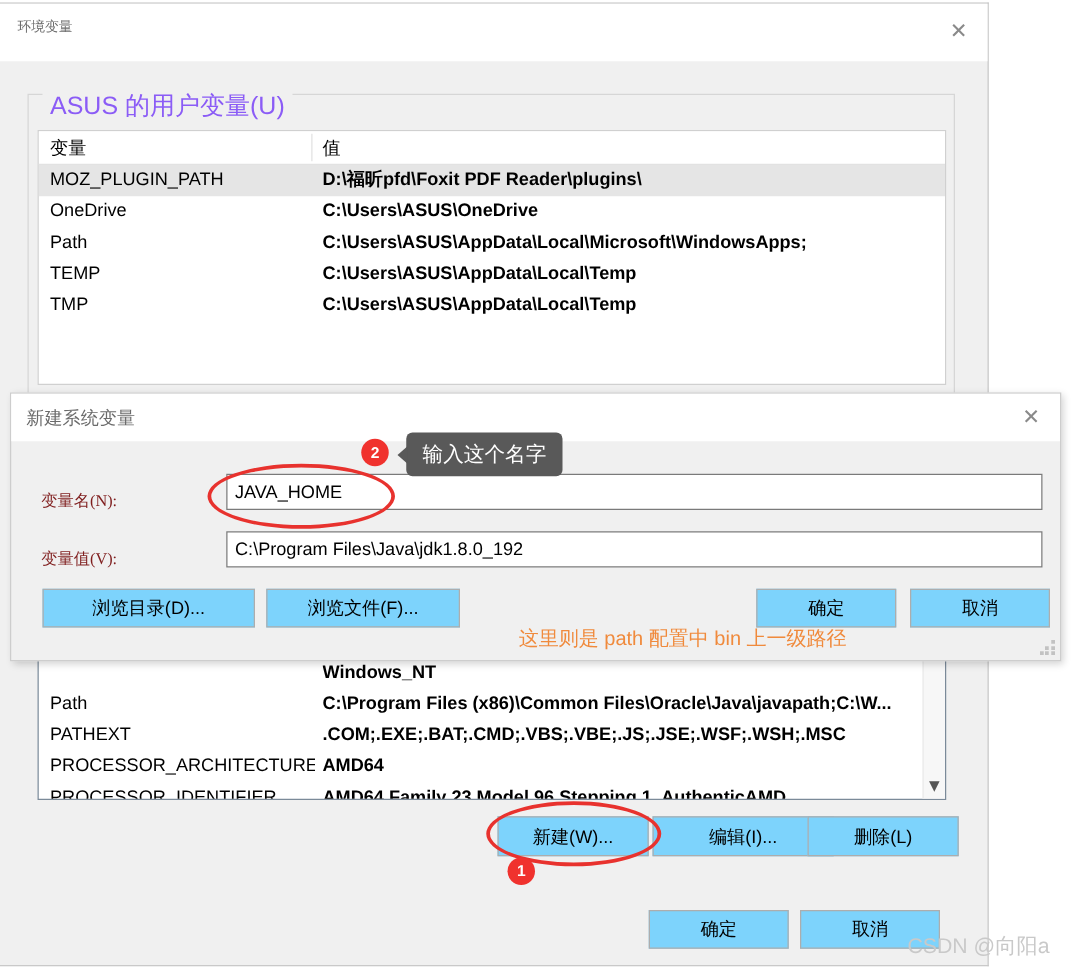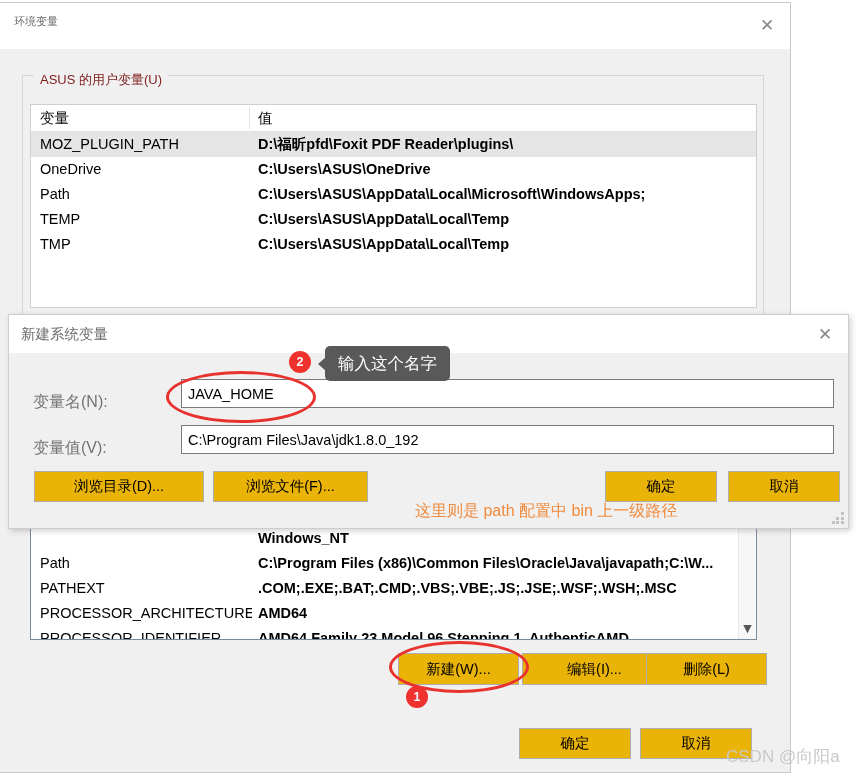--- a/index.html
+++ b/index.html
@@ -70,8 +70,8 @@
     left: 34px; top: 68px;
     background: #f0f0f0;
     padding: 0 6px;
-    font-size: 13px;
-    color: #7f1d1d;
+    font-size: 20px;
+    color: #8b5cf6;
   }
 
   

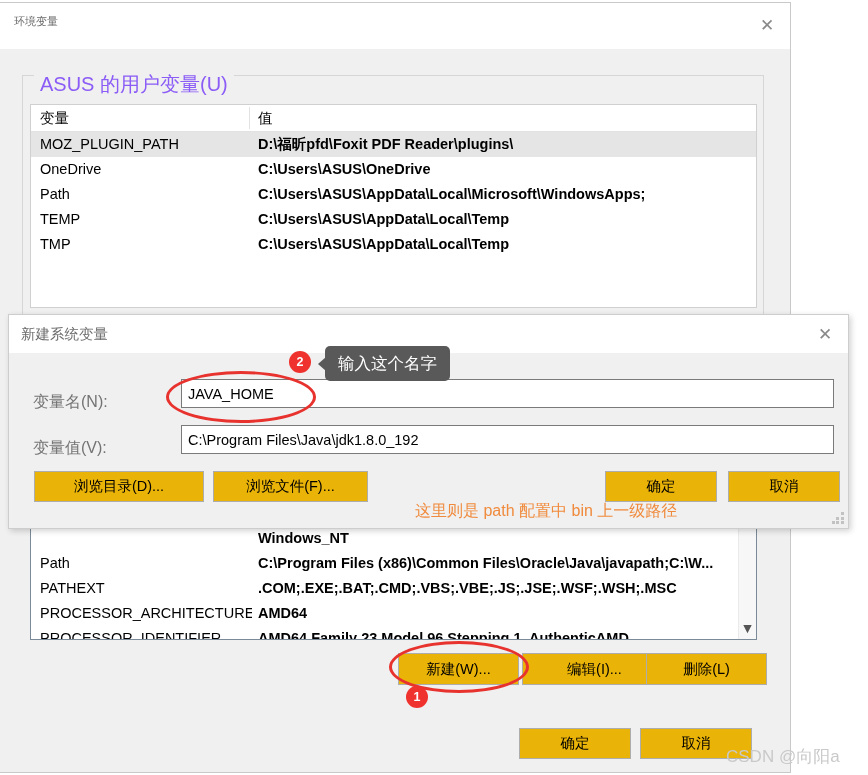--- a/index.html
+++ b/index.html
@@ -204,8 +204,9 @@
 
   .fld-label {
     position: absolute;
-    font-size: 16px;
-    color: #737373;
+    font-size: 13px;
+    color: #7f1d1d;
+    font-family: Liberation Serif, serif;
   }
   #lbl-name { left: 24px; top: 77px; }
   #lbl-val  { left: 24px; top: 123px; }

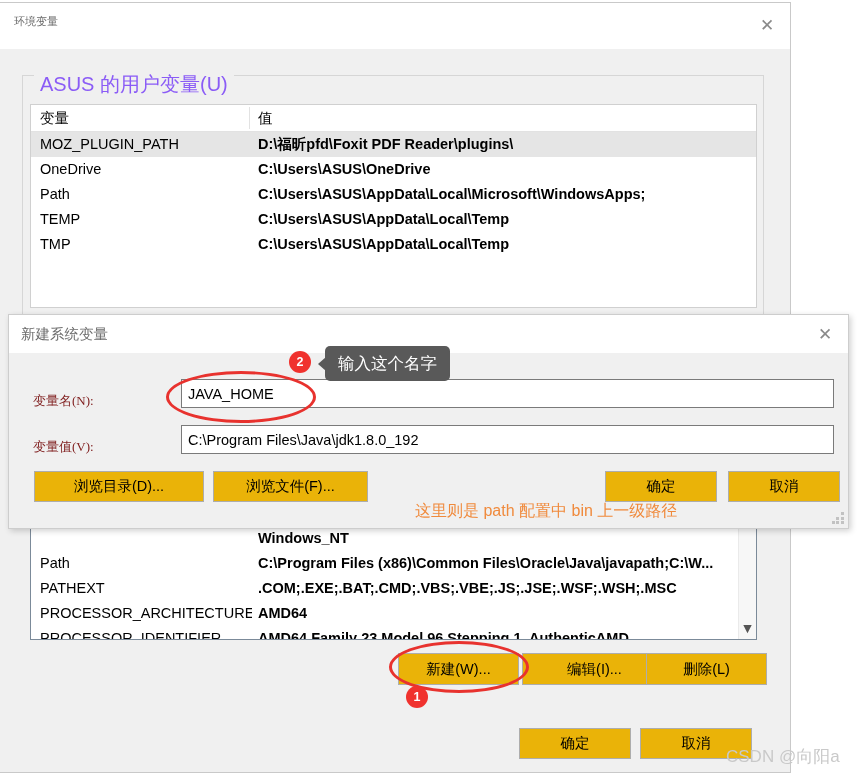--- a/index.html
+++ b/index.html
@@ -158,7 +158,7 @@
 
   
   .btn {
-    background: #eab308;
+    background: #7dd3fc;
     border: 1px solid #adadad;
     box-sizing: border-box;
     font-size: 14.5px;

